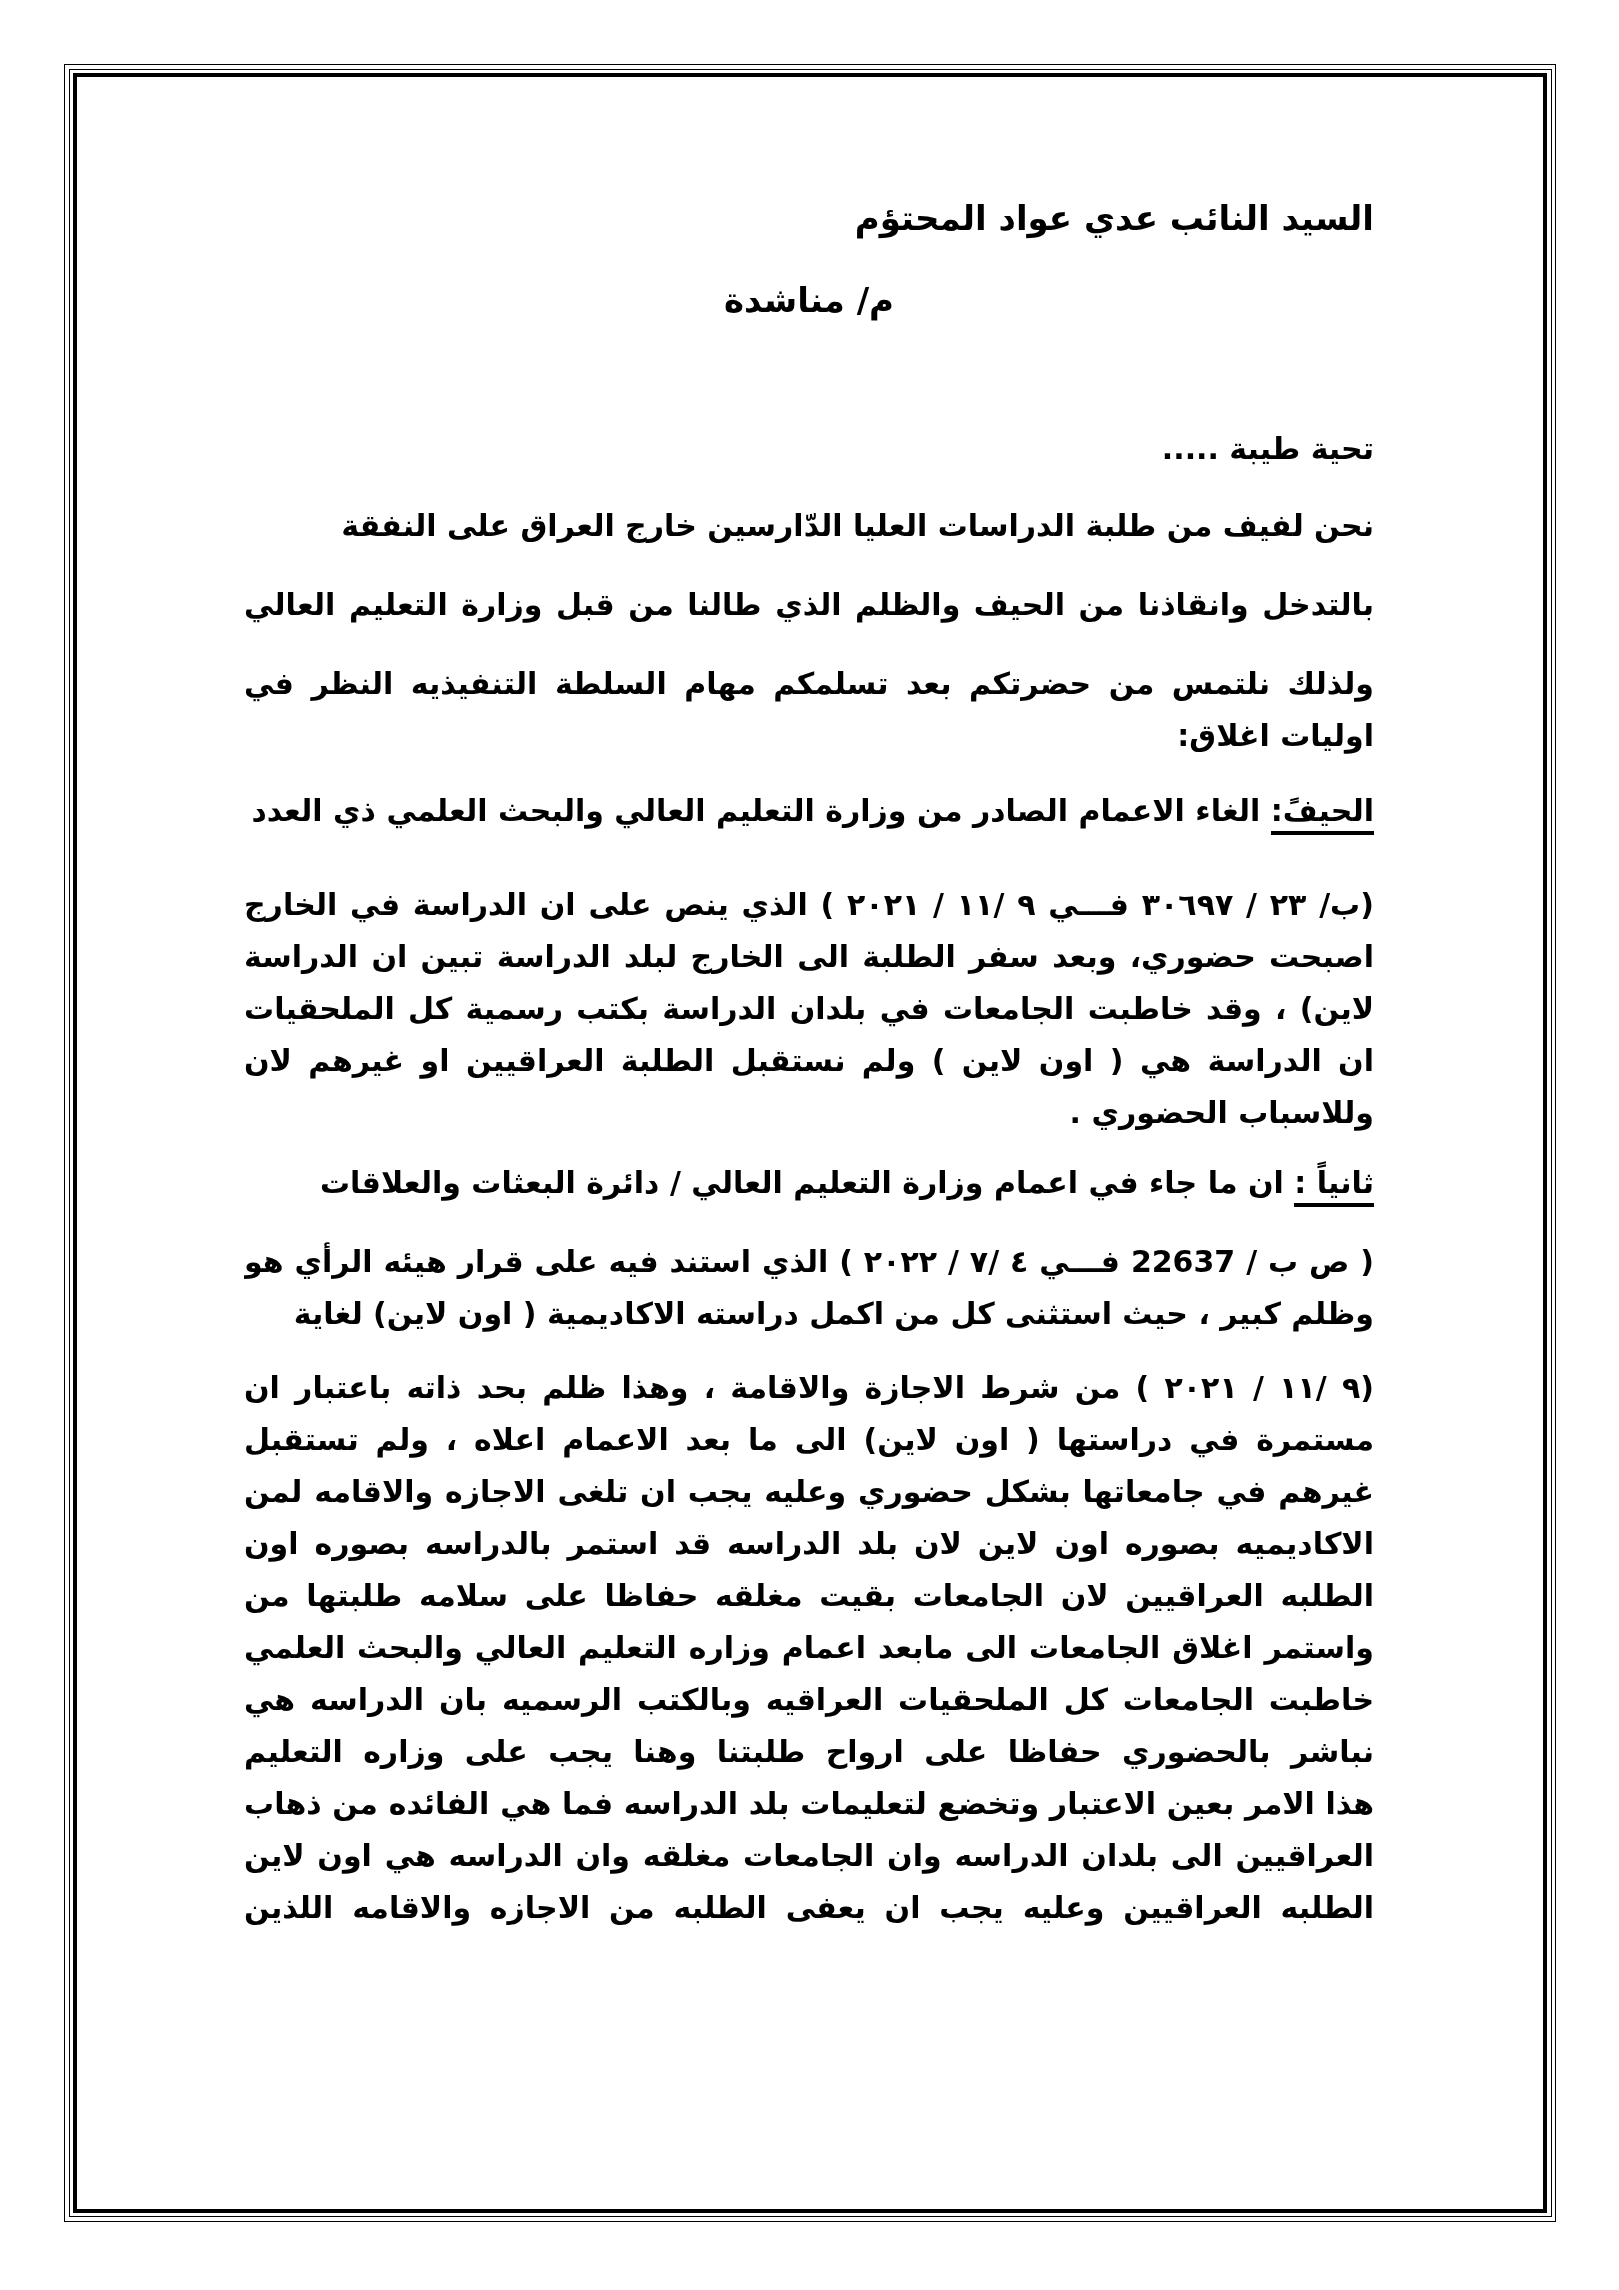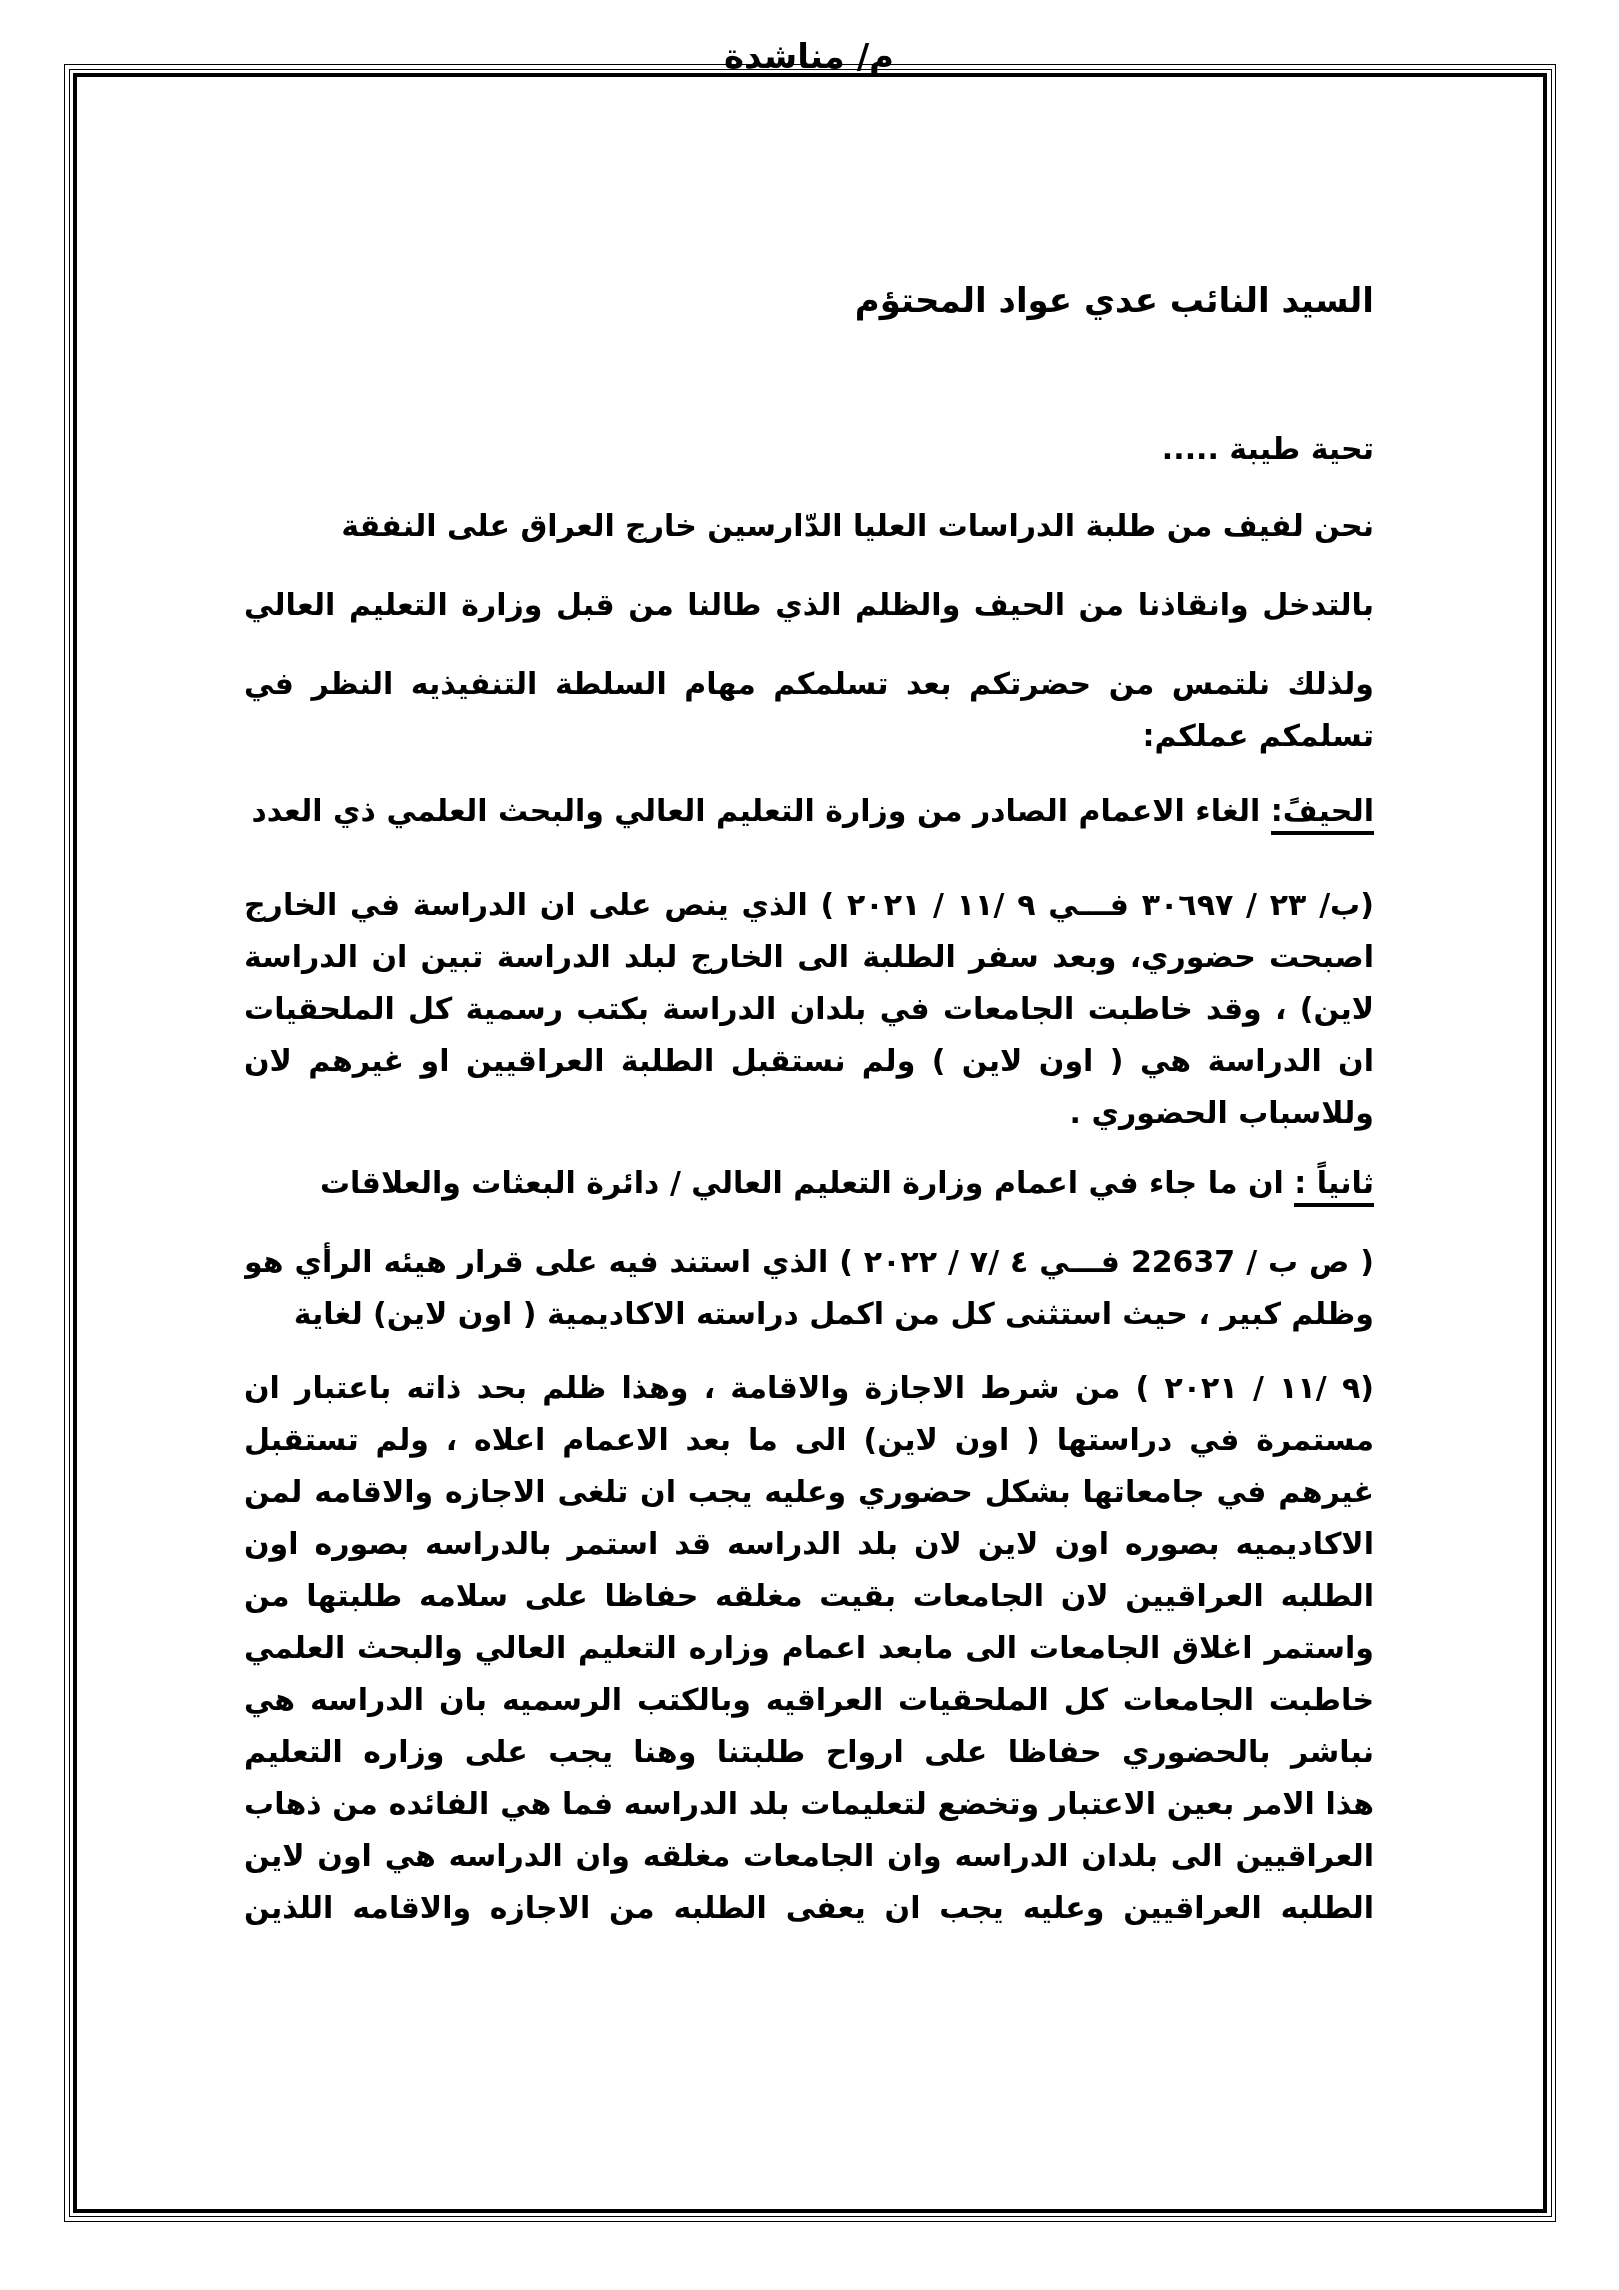--- a/index.html
+++ b/index.html
@@ -89,9 +89,9 @@
 
   <div class="content">
 
+    <div class="ln rl heading addressee">السيد النائب عدي عواد المحتؤم</div>
+
     <div class="ln cl heading subject">م/ مناشدة</div>
-
-    <div class="ln rl heading addressee">السيد النائب عدي عواد المحتؤم</div>
 
     <div class="ln rl greeting">تحية طيبة .....</div>
 

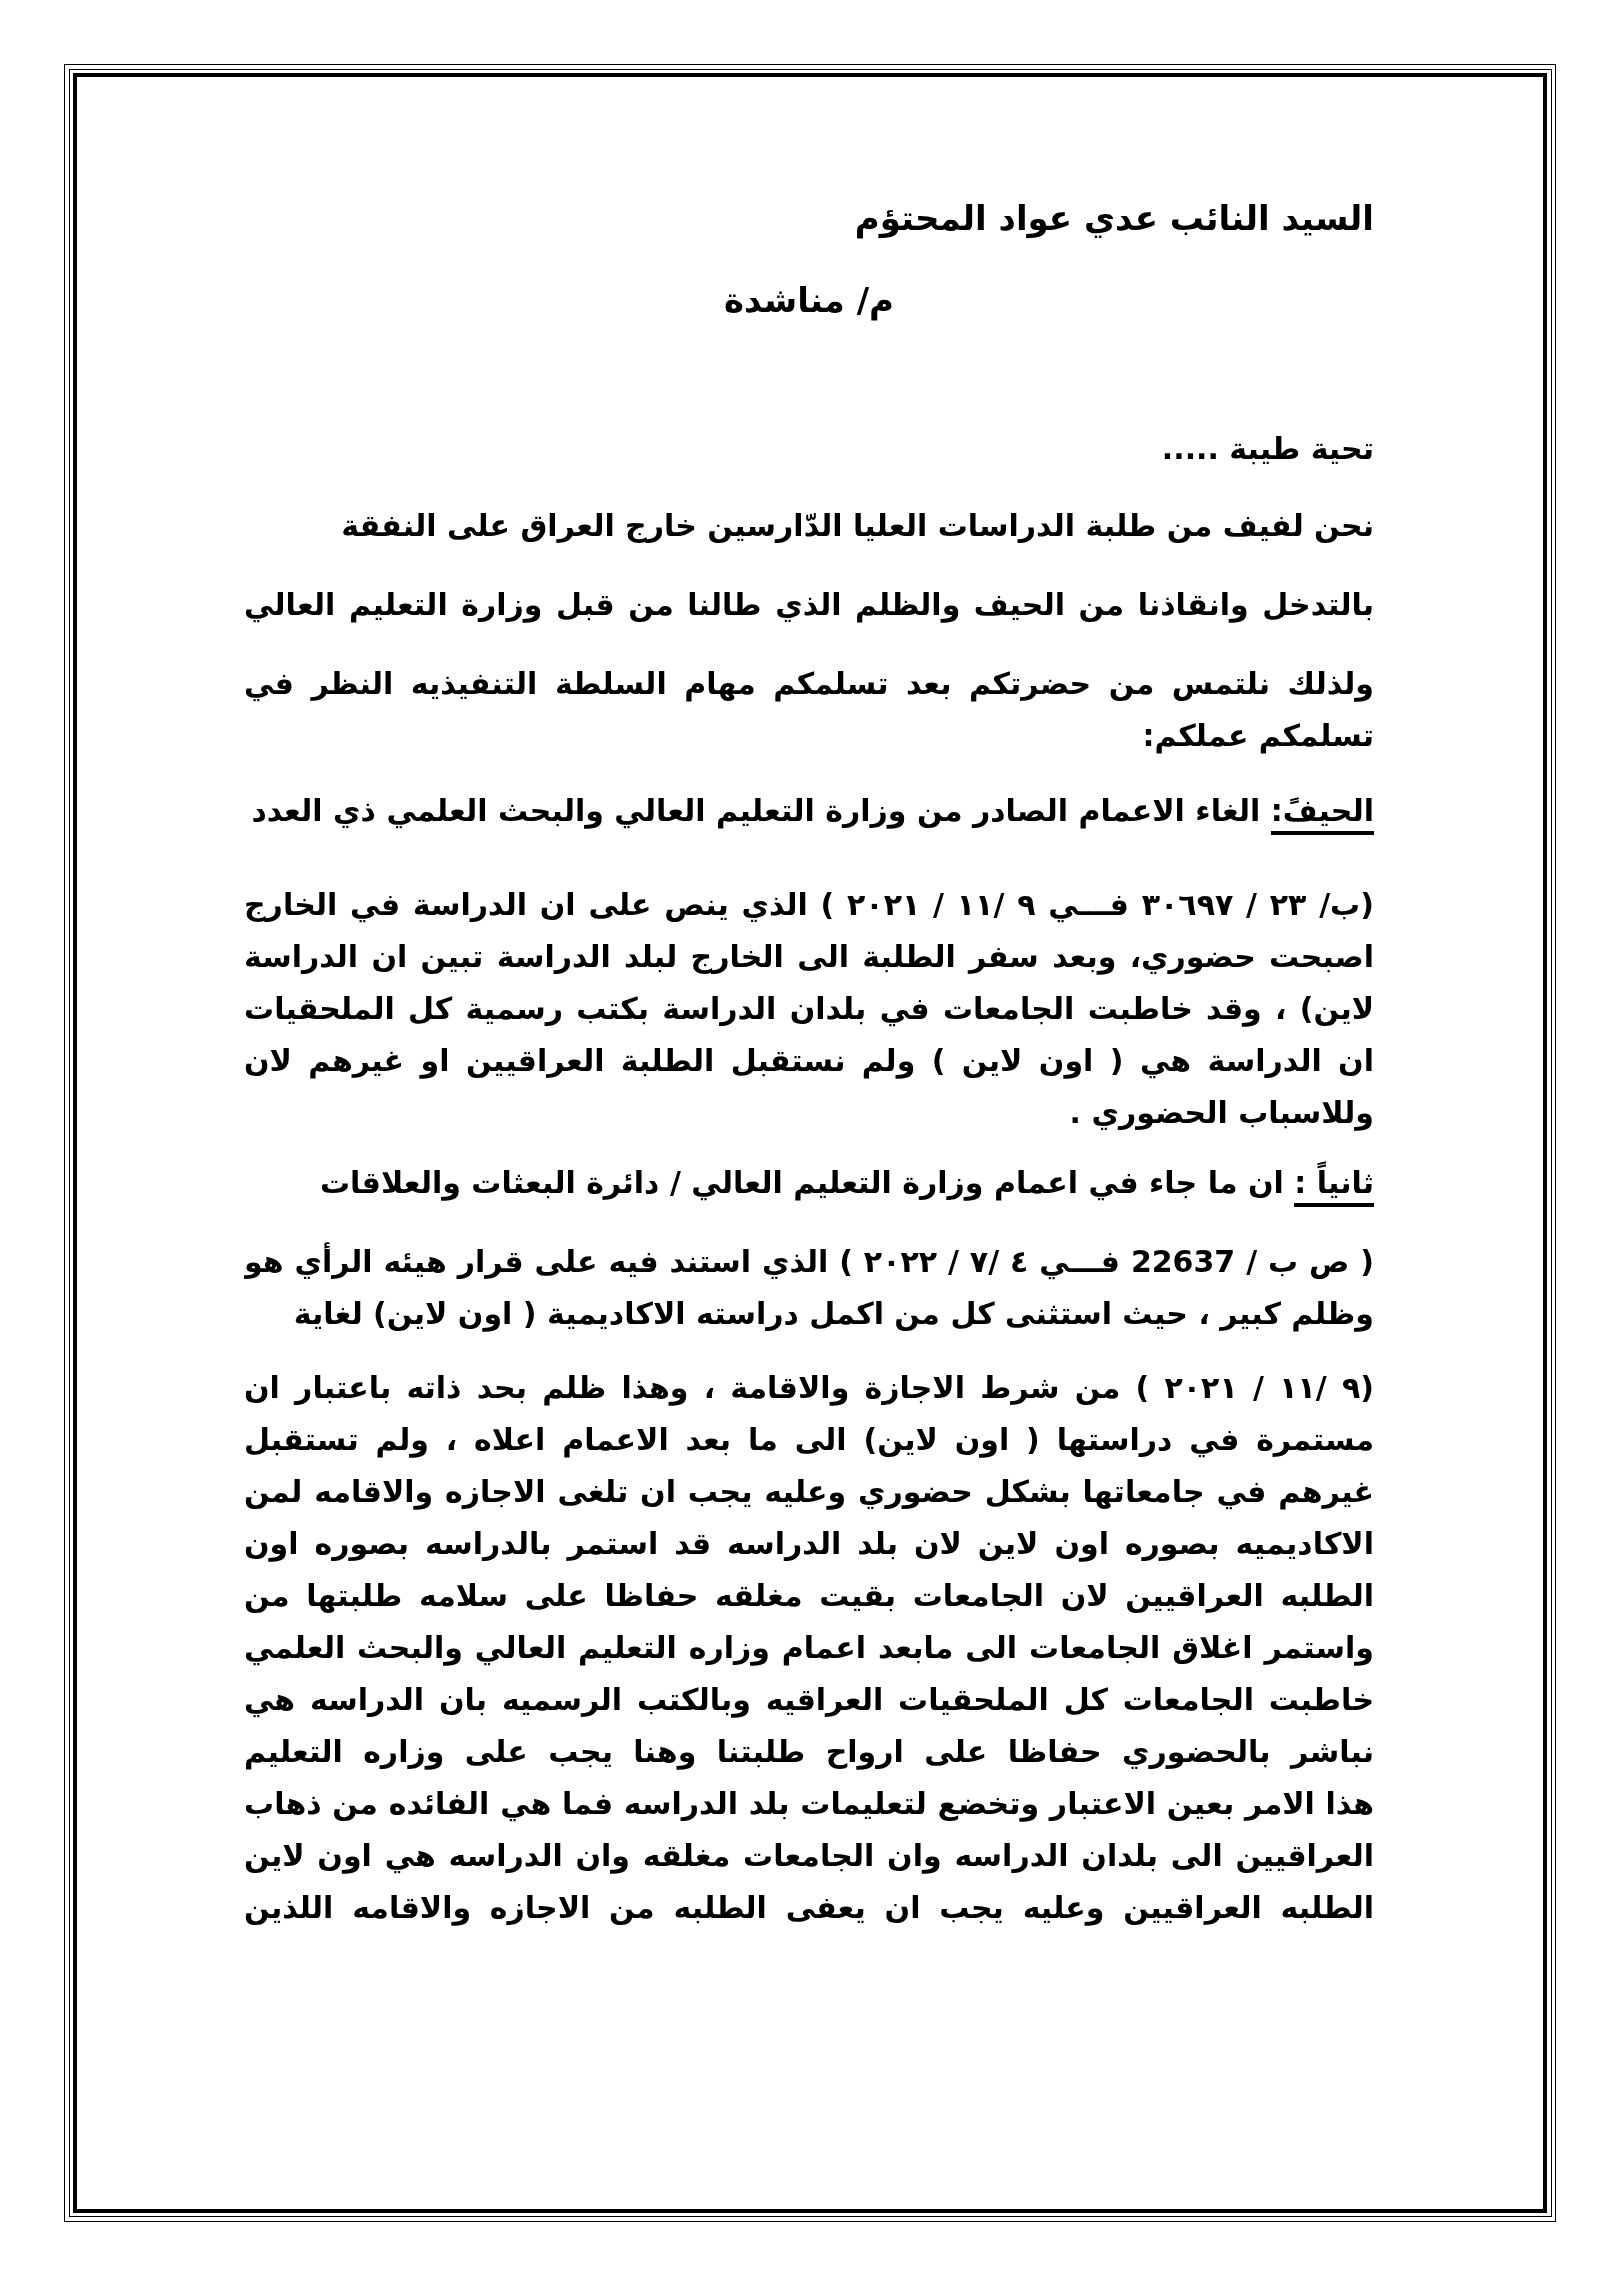--- a/index.html
+++ b/index.html
@@ -105,7 +105,7 @@
 
     <div class="p-plea">
       <div class="ln jl">ولذلك نلتمس من حضرتكم بعد تسلمكم مهام السلطة التنفيذيه النظر في طلبنا واعتباره من</div>
-      <div class="ln rl">تسلمكم عملكم:</div>
+      <div class="ln rl">اوليات اغلاق:</div>
     </div>
 
     <div class="p-first">

